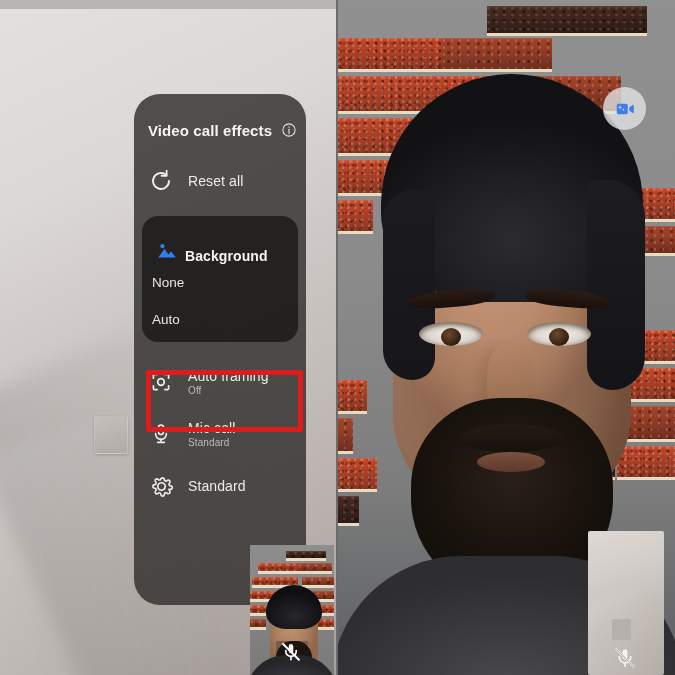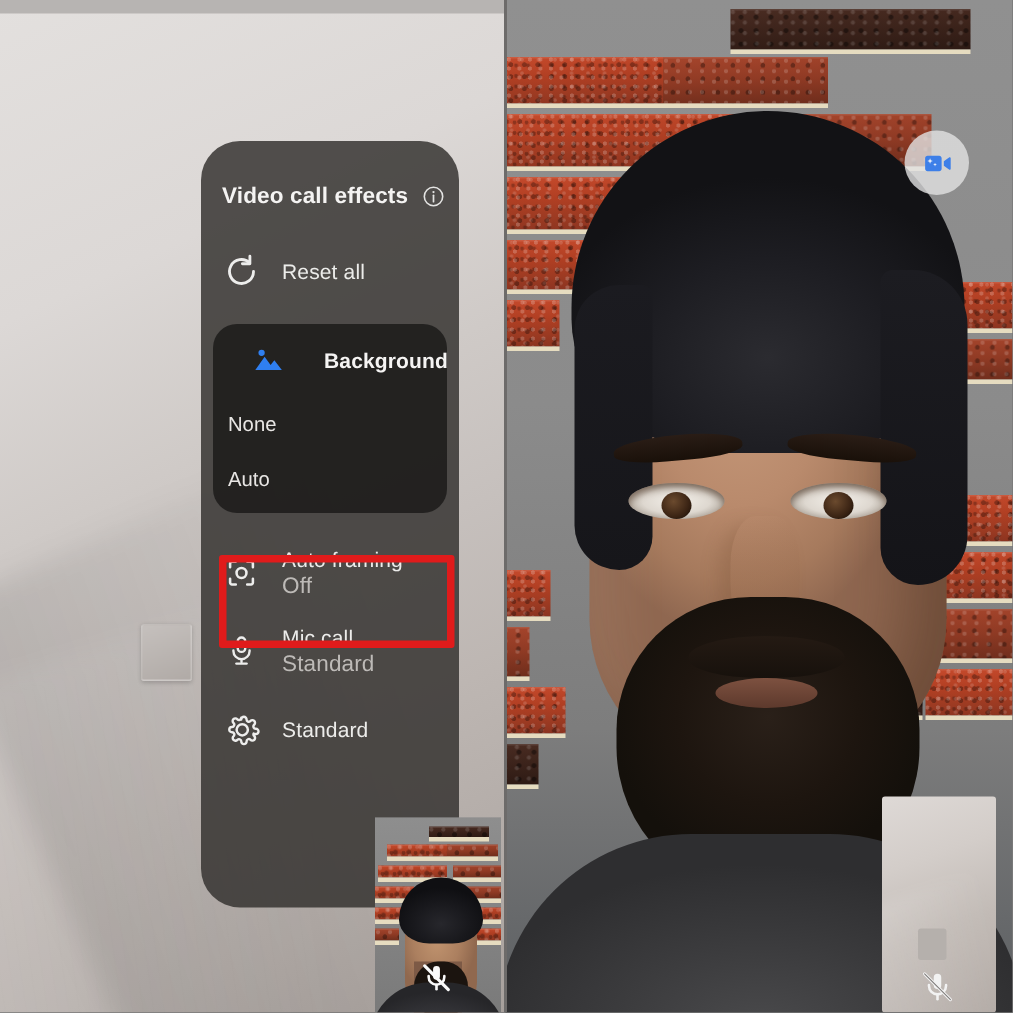--- a/index.html
+++ b/index.html
@@ -243,7 +243,7 @@
     color:#fff;
   }
   .panel-title-row {
-    display:flex; align-items:flex-end; gap:9px;
+    display:flex; align-items:flex-start; gap:9px;
     padding: 28px 0 0 14px;
   }
   .panel-title {

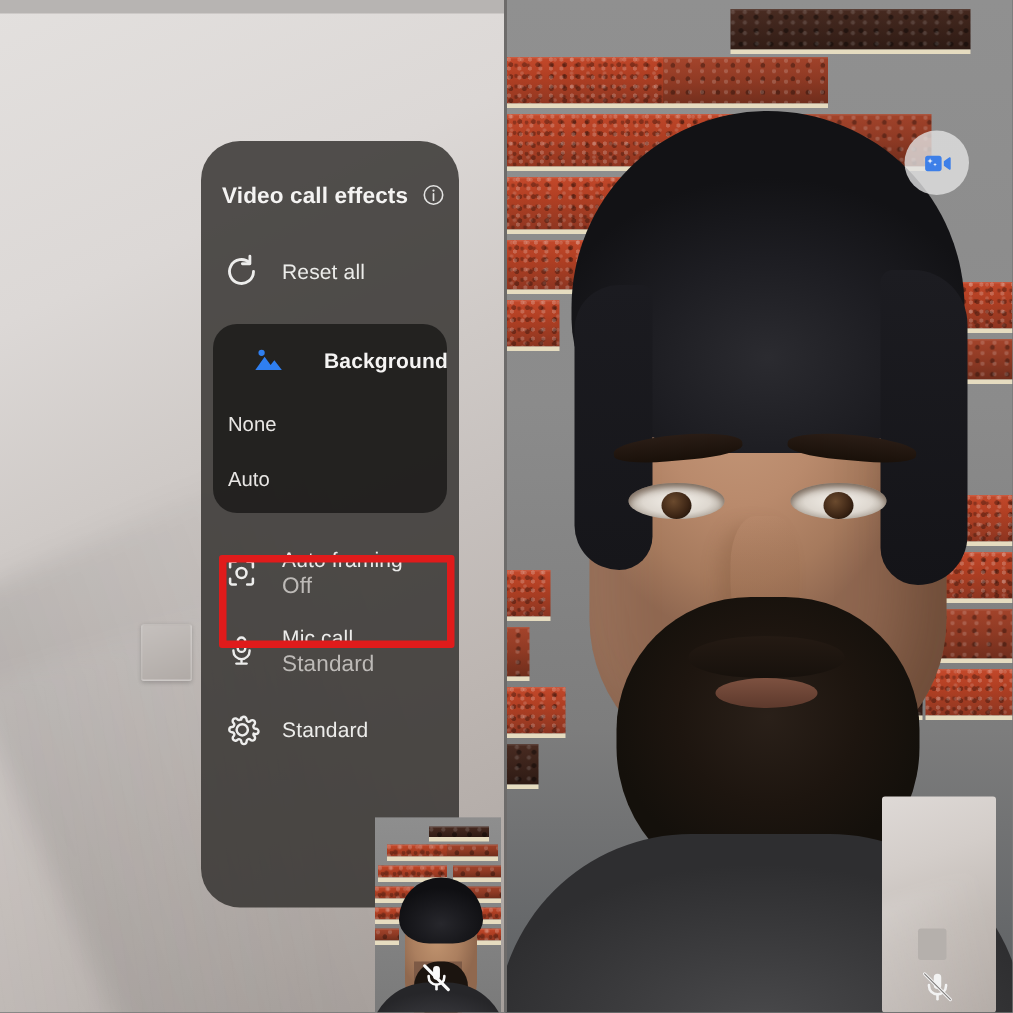--- a/index.html
+++ b/index.html
@@ -273,8 +273,8 @@
     overflow:hidden;
   }
   .group-head {
-    display:flex; align-items:center; gap:24px;
-    padding-left:24px; height:48px;
+    display:flex; align-items:flex-end; gap:5px;
+    padding-left:12px; height:48px;
   }
   .group-head .row-label { font-weight:700; color:#f5f4f3; font-size:14px; }
   .opt {

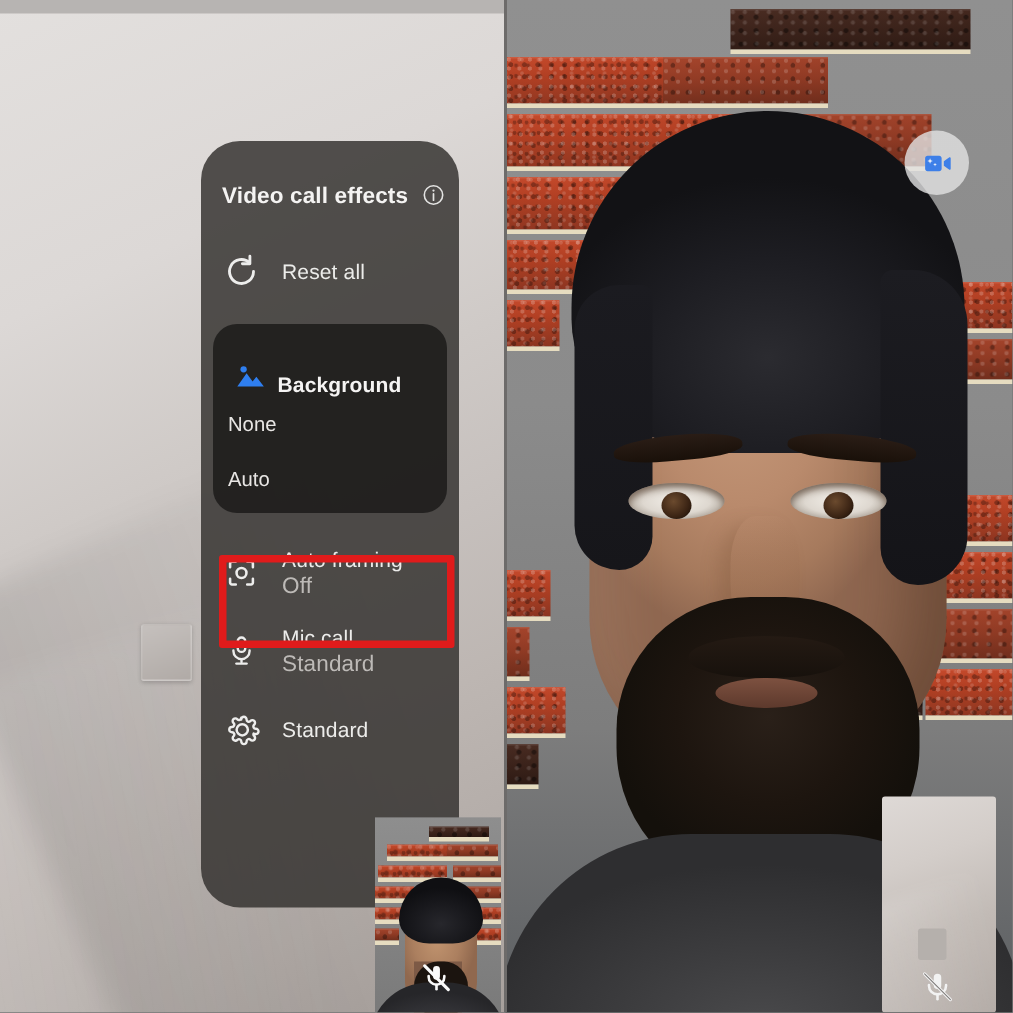--- a/index.html
+++ b/index.html
@@ -260,7 +260,7 @@
   .row-ico { width:26px; height:26px; flex:0 0 26px;
     display:flex; align-items:center; justify-content:center; }
   .row-label { font-size:14px; color:#ececea; font-weight:400; letter-spacing:.1px; }
-  .row-sub { font-size:15px; color:#bdbab7; margin-top:1px; letter-spacing:.1px; }
+  .row-sub { font-size:10px; color:#bdbab7; margin-top:1px; letter-spacing:.1px; }
   .row-txt { display:flex; flex-direction:column; justify-content:center; }
 
   .reset-row { margin-top:16px; }

